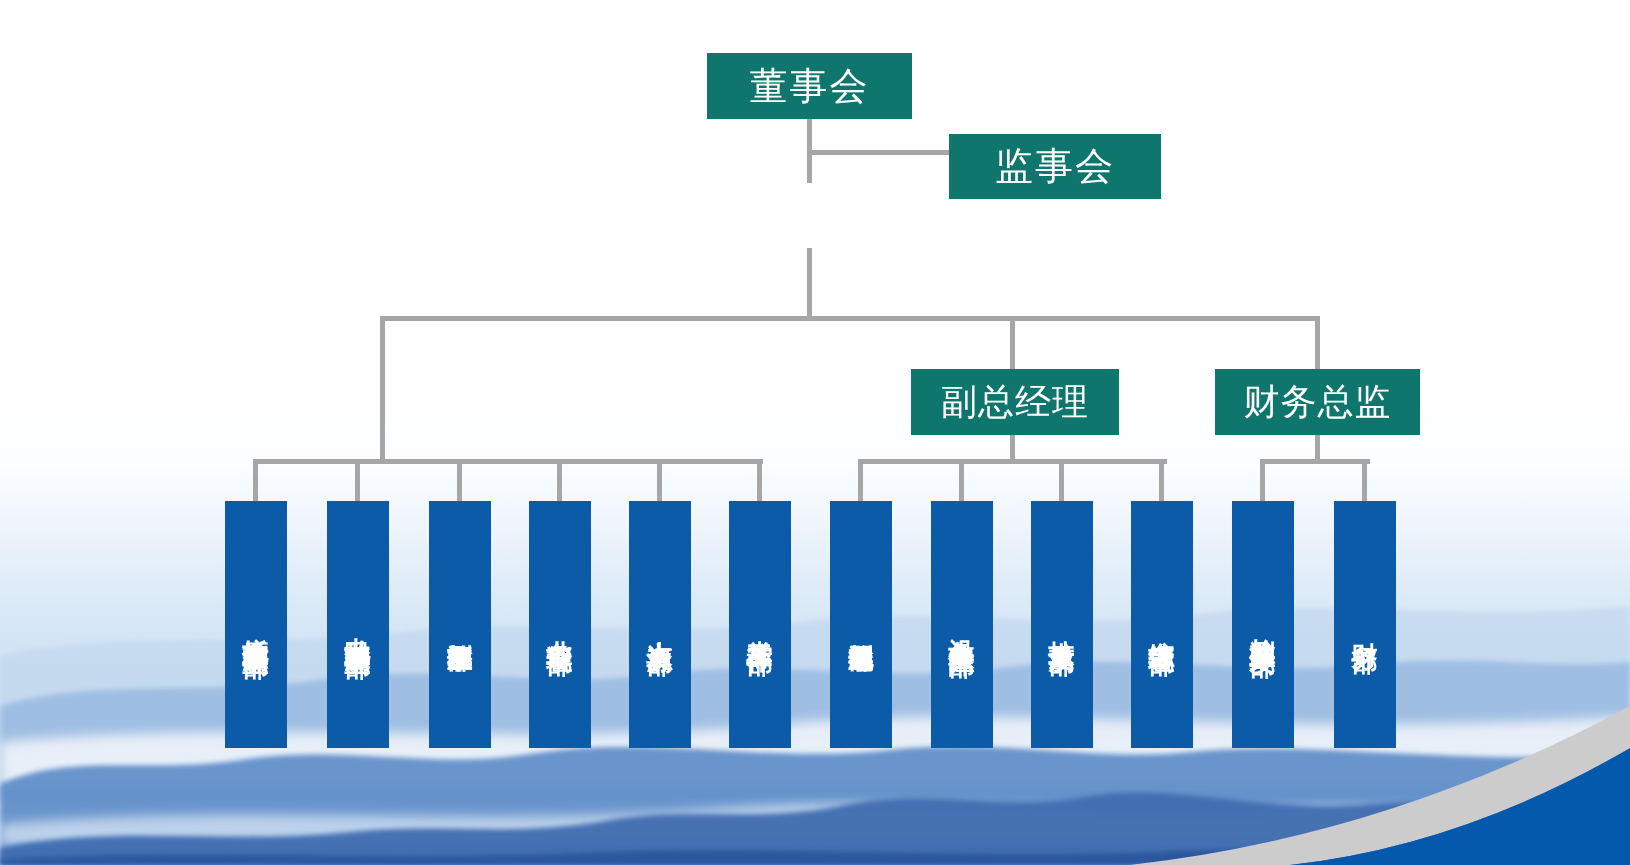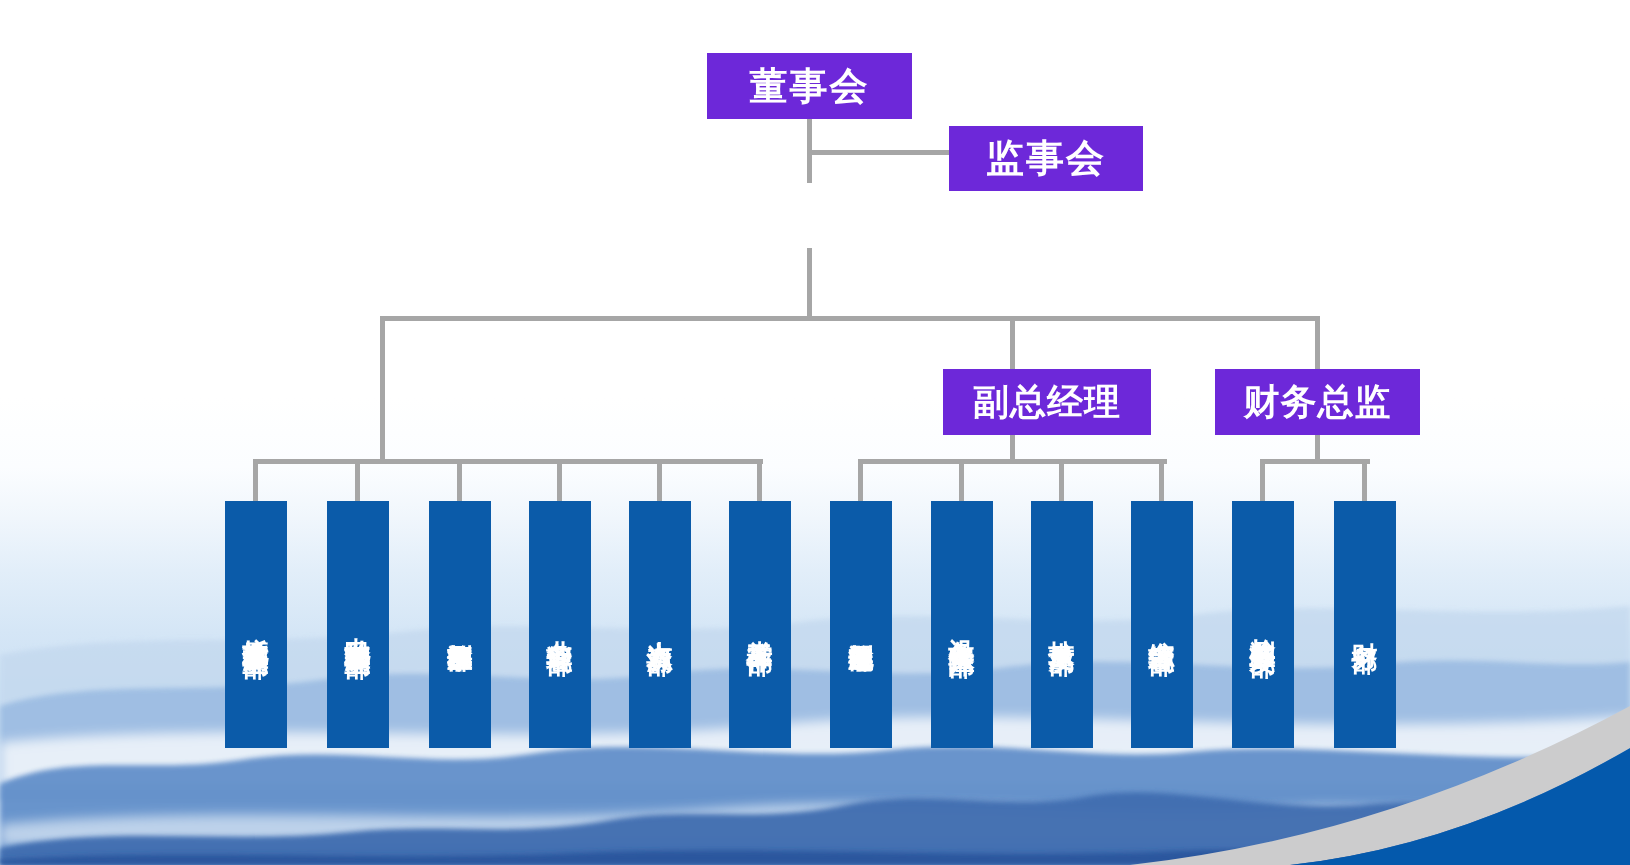--- a/index.html
+++ b/index.html
@@ -18,7 +18,7 @@
   .art { position:absolute; left:0; width:1630px; }
 
   
-  .hbox { position:absolute; background:#6d28d9; color:#ffffff; font-weight:700;
+  .hbox { position:absolute; background:#0f766e; color:#ffffff; font-weight:400;
           display:flex; align-items:center; justify-content:center;
           font-size:38px; letter-spacing:2px; }
   .hbox.sz4 { font-size:36px; letter-spacing:1px; }

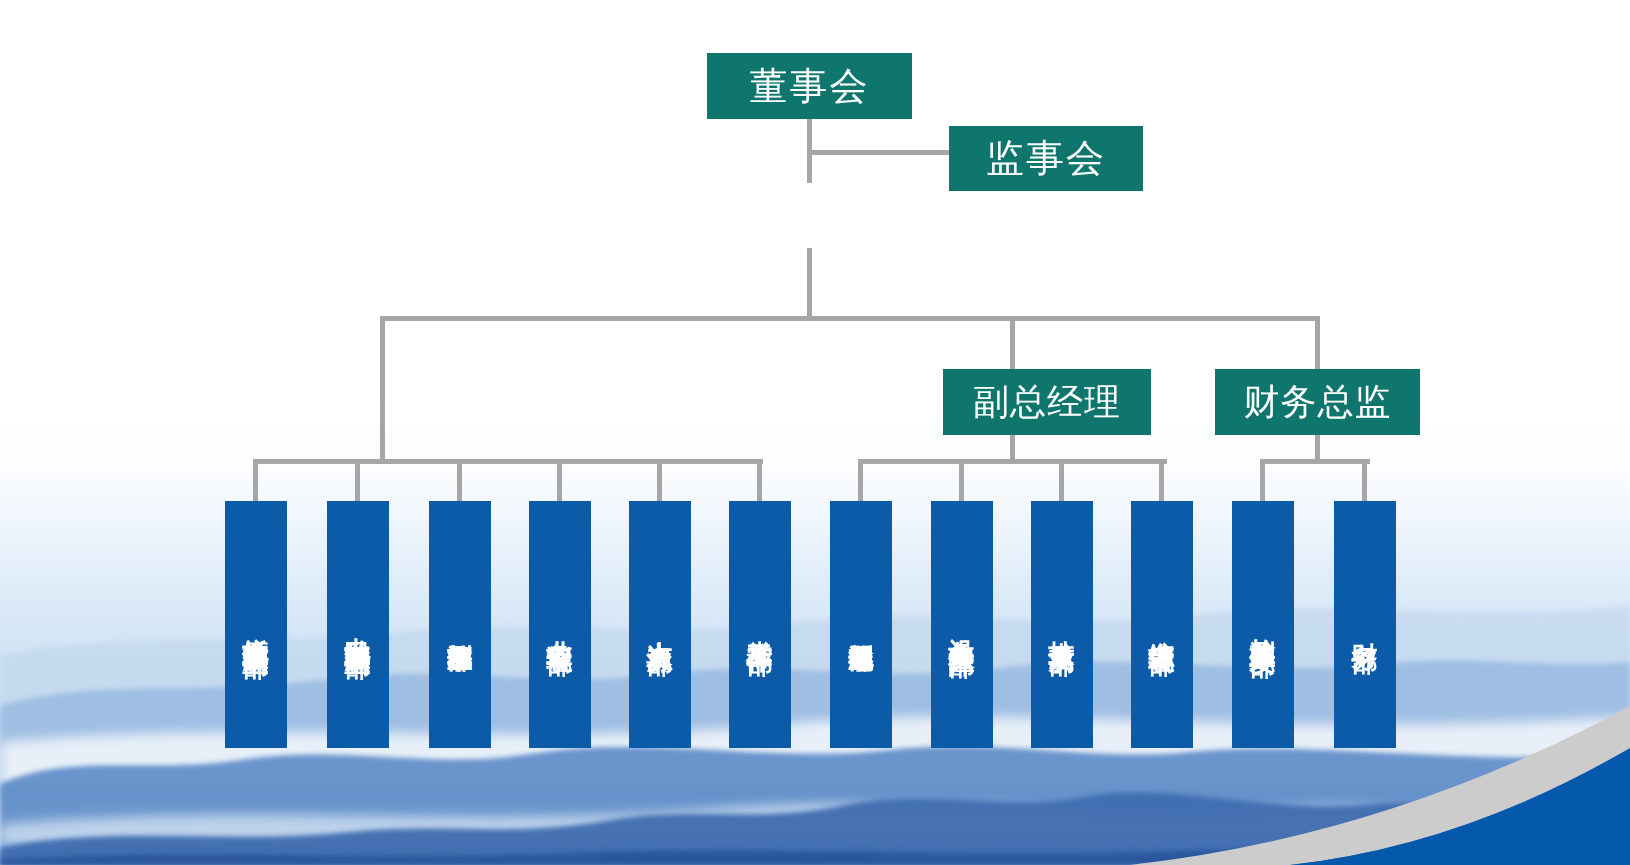--- a/index.html
+++ b/index.html
@@ -29,7 +29,7 @@
   .chars9 .vtext { font-size:25px; letter-spacing:0; }
 
   #node-board       { left:707px;  top:53px;  width:205px; height:66px; }
-  #node-supervisory { left:949px;  top:126px; width:194px; height:65px;align-items:center; }
+  #node-supervisory { left:949px;  top:134px; width:212px; height:65px;align-items:center; }
   #node-gm          { left:707px;  top:183px; width:205px; height:65px; }
   #node-vice        { left:911px;  top:369px; width:208px; height:66px;margin-left:32px; }
   #node-cfo         { left:1215px; top:369px; width:205px; height:66px;text-align:right; }

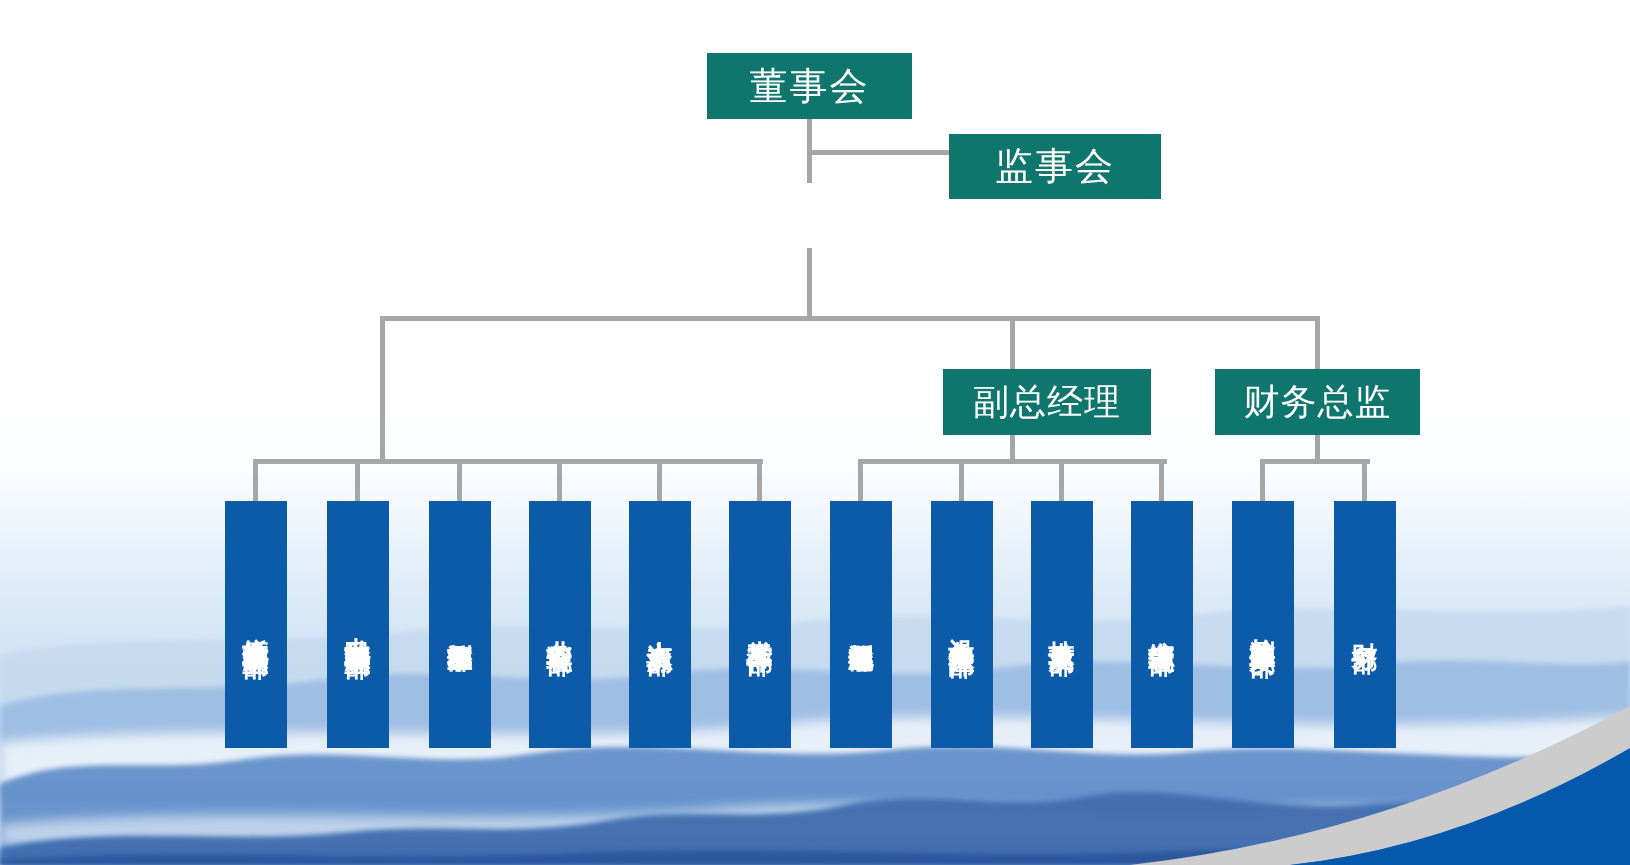--- a/index.html
+++ b/index.html
@@ -31,7 +31,7 @@
   #node-board       { left:707px;  top:53px;  width:205px; height:66px; }
   #node-supervisory { left:949px;  top:134px; width:212px; height:65px;align-items:center; }
   #node-gm          { left:707px;  top:183px; width:205px; height:65px; }
-  #node-vice        { left:911px;  top:369px; width:208px; height:66px;margin-left:32px; }
+  #node-vice        { left:911px;  top:369px; width:208px; height:66px; }
   #node-cfo         { left:1215px; top:369px; width:205px; height:66px;text-align:right; }
 
   #dept-0  { left:225px;  }

